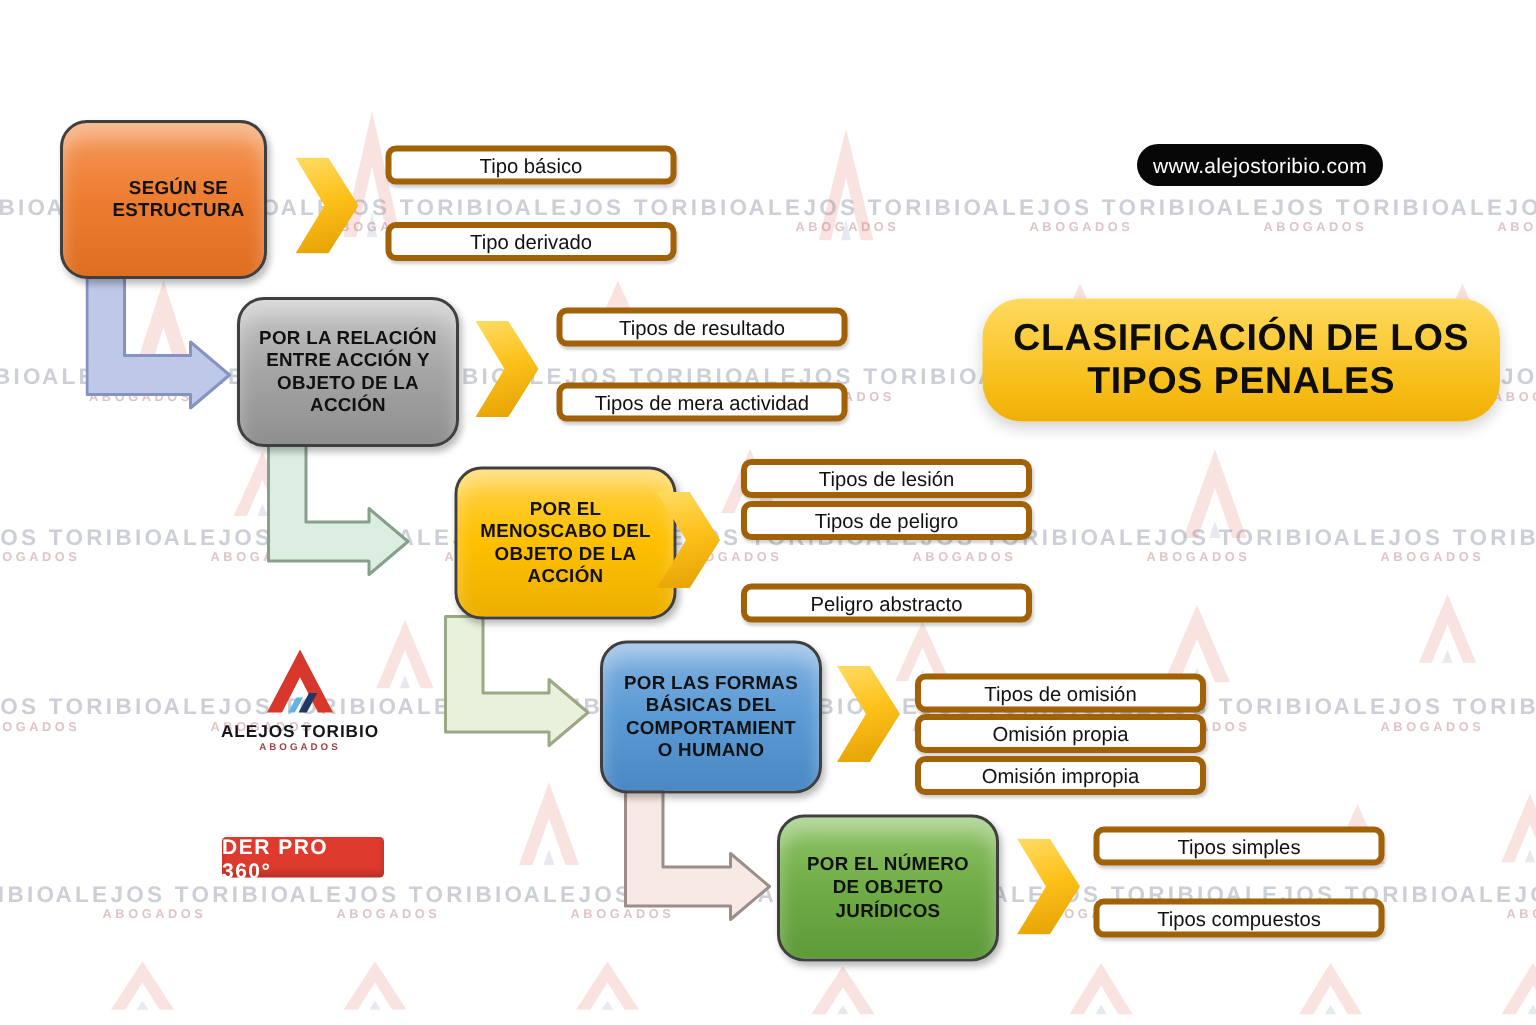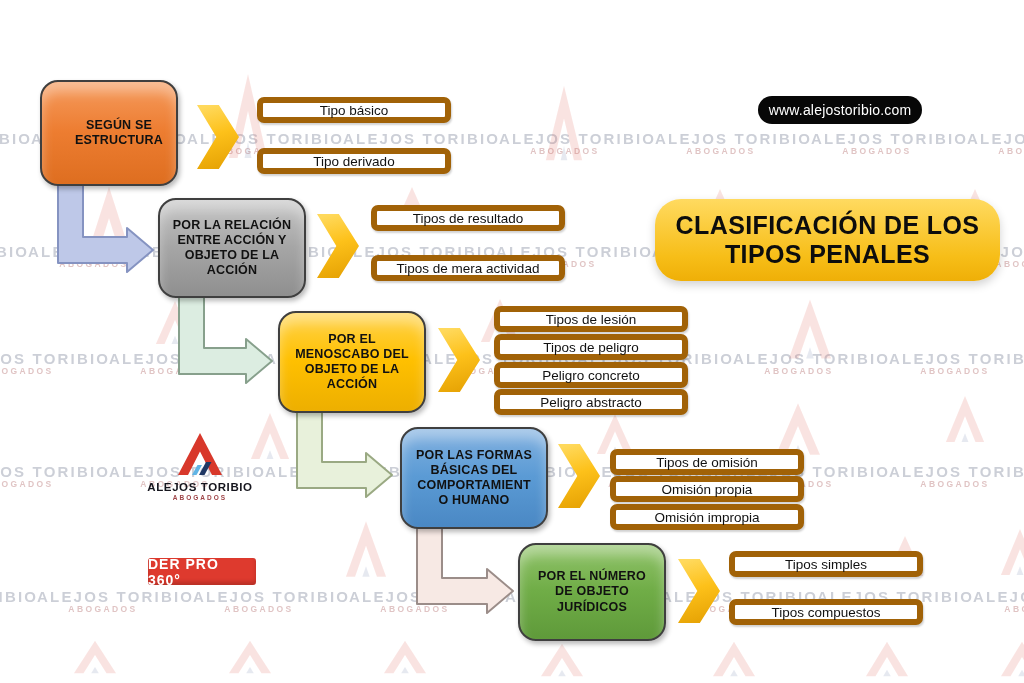--- a/index.html
+++ b/index.html
@@ -42,7 +42,7 @@
   #c4{left:558px;top:444px;} #c5{left:678px;top:559px;}
   
   .leaf{
-    position:absolute;width:194px;height:26px;background:#fff;border:6px solid #a16207;
+    position:absolute;width:194px;height:26px;background:#fff;border:4px solid #a16207;
     border-radius:7px;display:flex;align-items:center;justify-content:center;
     font-size:13.5px;color:#111;box-sizing:border-box;box-shadow:1px 2px 2px rgba(0,0,0,.18);
   }

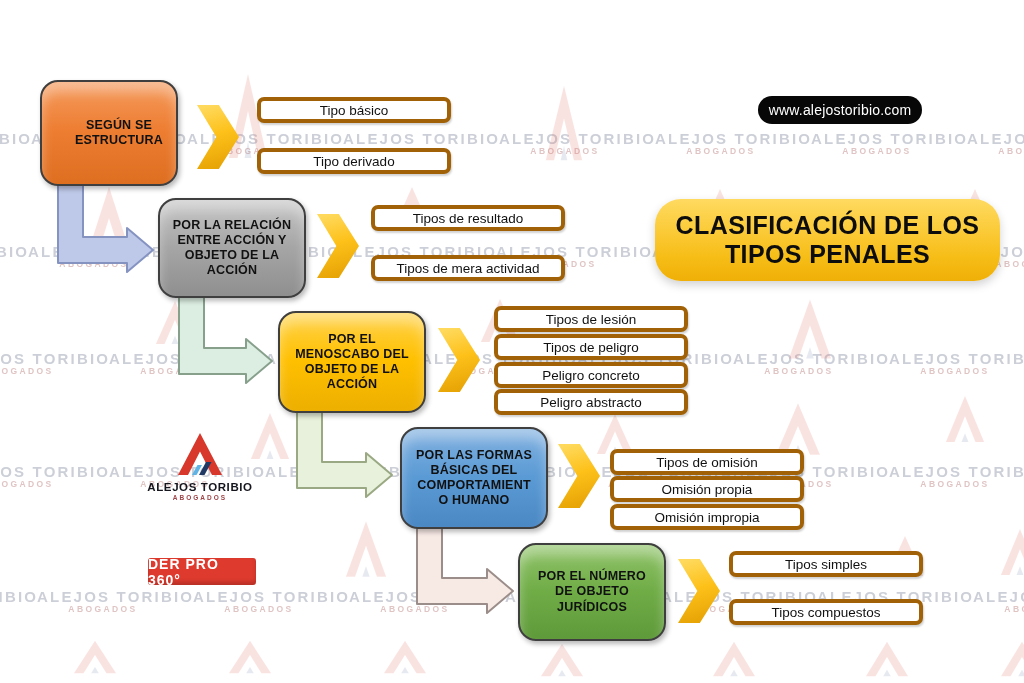--- a/index.html
+++ b/index.html
@@ -23,7 +23,7 @@
   }
   .bg-orange{background:linear-gradient(180deg,#F59B5E 0%,#ED7D31 48%,#DE6E20 100%);}
   .bg-gray  {background:linear-gradient(180deg,#C6C6C6 0%,#A6A6A6 48%,#8F8F8F 100%);}
-  .bg-yellow{background:linear-gradient(180deg,#FFD34D 0%,#FFC000 48%,#EDAF00 100%);}
+  .bg-yellow{background:linear-gradient(180deg,#FFD34D 0%,#FFC000 48%,#EDAF00 100%);margin-left:25px;}
   .bg-blue  {background:linear-gradient(180deg,#82B1E0 0%,#5B9BD5 48%,#4A88C4 100%);}
   .bg-green {background:linear-gradient(180deg,#92C46C 0%,#70AD47 48%,#5F9A3A 100%);}
   #g1{left:40px;top:80px;width:138px;height:106px;padding-left:24px;}

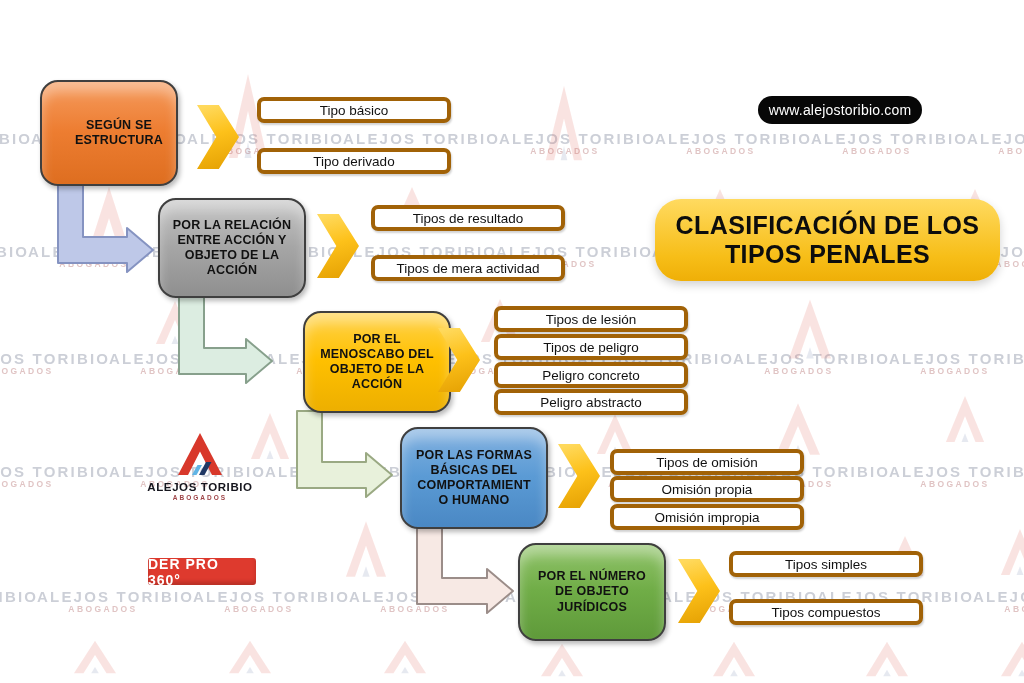--- a/index.html
+++ b/index.html
@@ -371,7 +371,6 @@
 
   <div class="leaf" style="left:494px;top:306px">Tipos de lesión</div>
   <div class="leaf" style="left:494px;top:334px">Tipos de peligro</div>
-  <div class="leaf" style="left:494px;top:362px">Peligro concreto</div>
   <div class="leaf" style="left:494px;top:389px">Peligro abstracto</div>
 
   <div class="leaf" style="left:610px;top:449px">Tipos de omisión</div>

